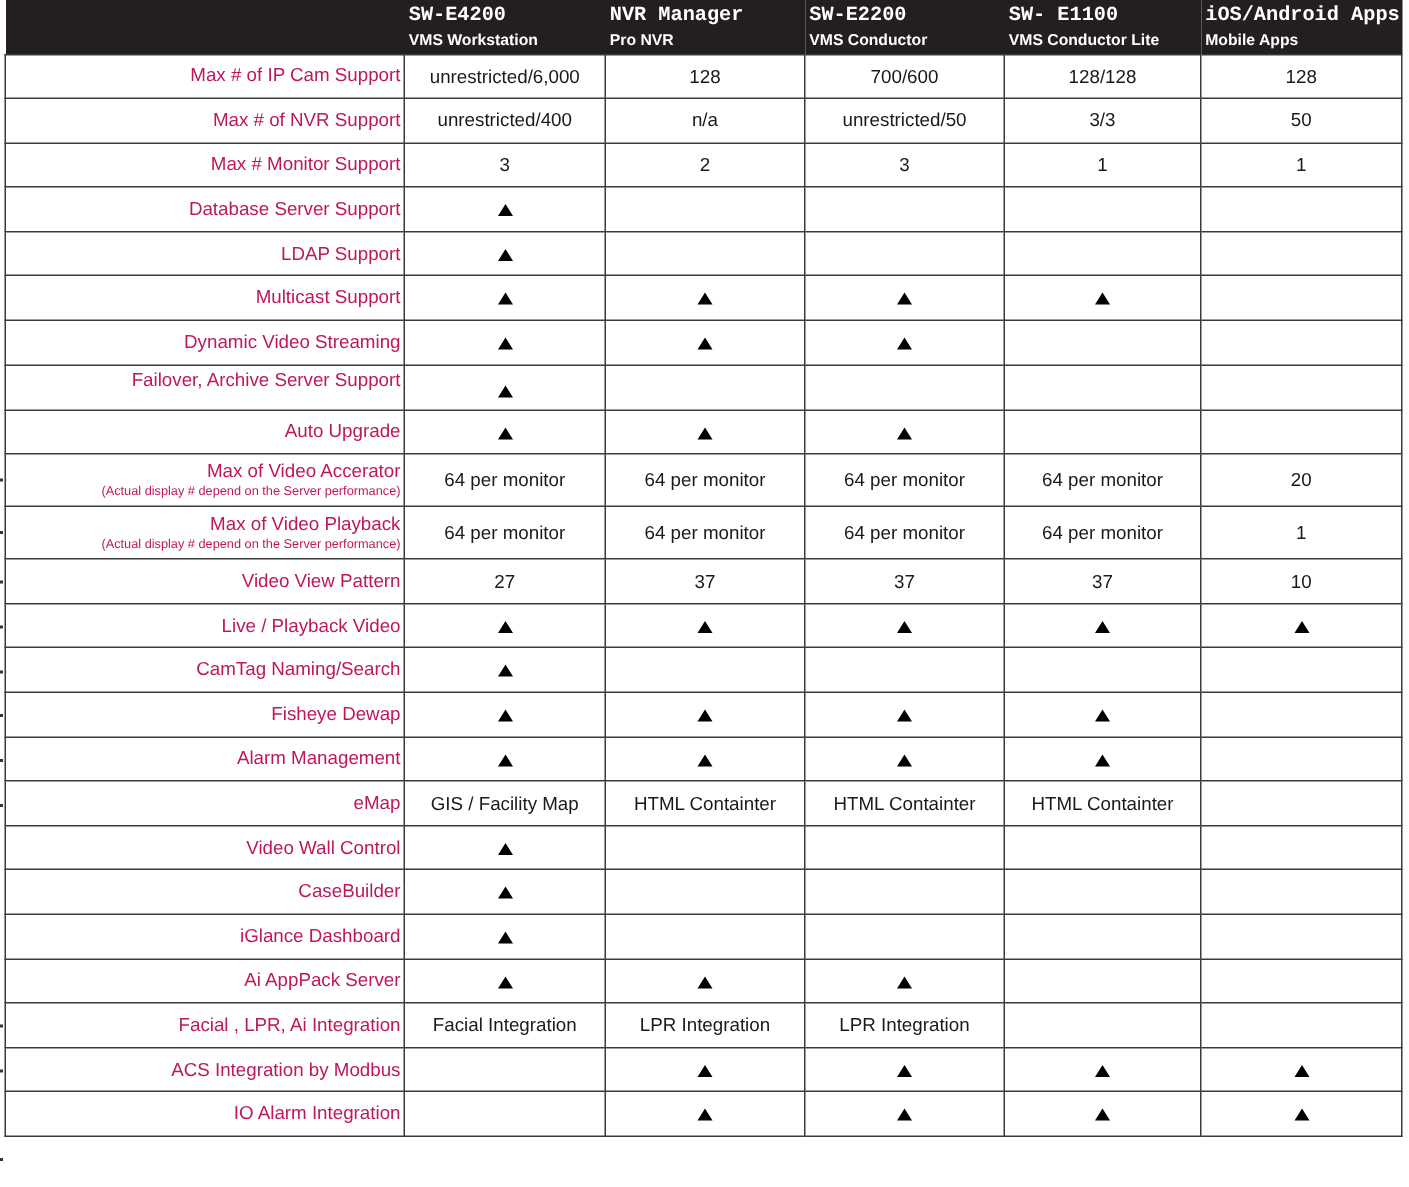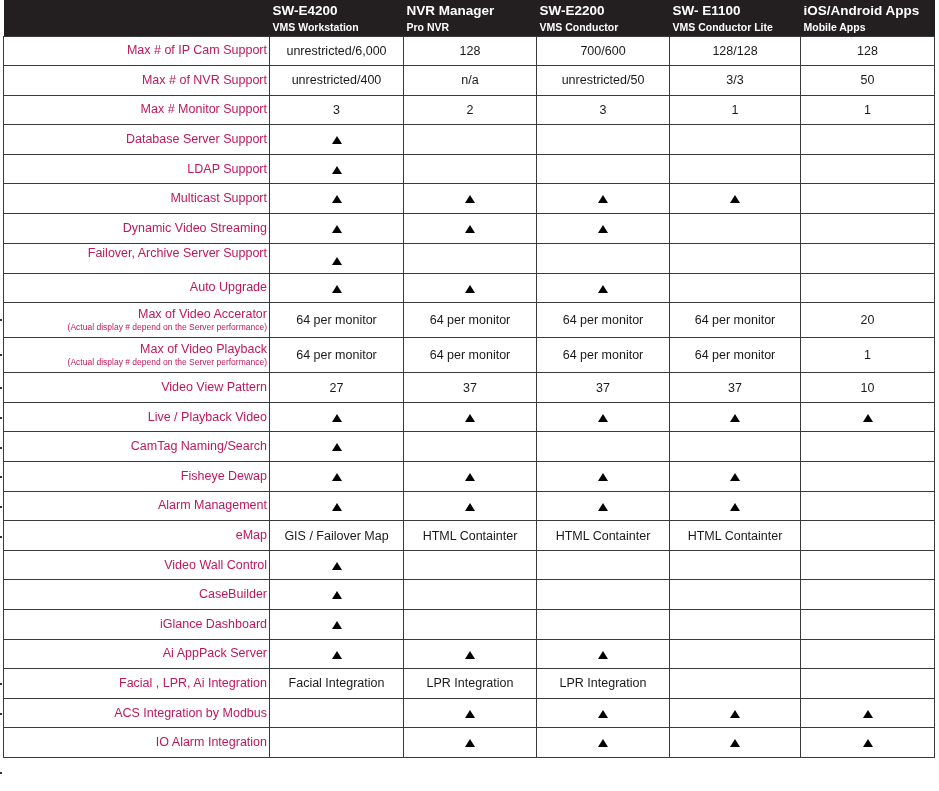--- a/index.html
+++ b/index.html
@@ -16,7 +16,7 @@
   thead tr { height: 36px; background: #231f20; }
   thead th { color: #ffffff; text-align: left; vertical-align: top;
              padding: 3px 0 0 3px; font-weight: bold; border: none; }
-  thead th .prod { display: block; font-size: 13.5px; line-height: 15px; }
+  thead th .prod { display: block; font-size: 13.5px; line-height: 15px; font-family: Liberation Mono, monospace; }
   thead th .sub { display: block; font-size: 10.5px; line-height: 13px; margin-top: 3px; }
   tbody td { border: 1.5px solid #3a3a3a; font-size: 12.5px; padding: 0;
              text-align: center; vertical-align: middle; overflow: hidden; white-space: nowrap; }

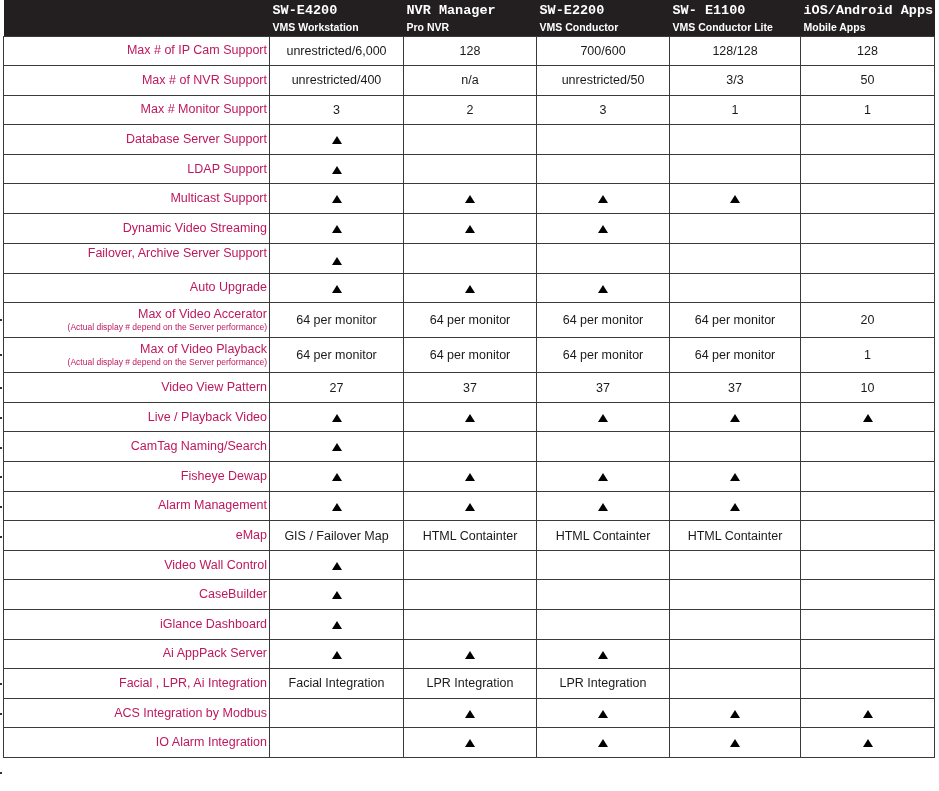--- a/index.html
+++ b/index.html
@@ -254,7 +254,7 @@
         <td class="label">
           <span class="main">eMap</span>
         </td>
-        <td class="val"><span>GIS / Failover Map</span></td>
+        <td class="val"><span>GIS / Facility Map</span></td>
         <td class="val"><span>HTML Containter</span></td>
         <td class="val"><span>HTML Containter</span></td>
         <td class="val"><span>HTML Containter</span></td>

